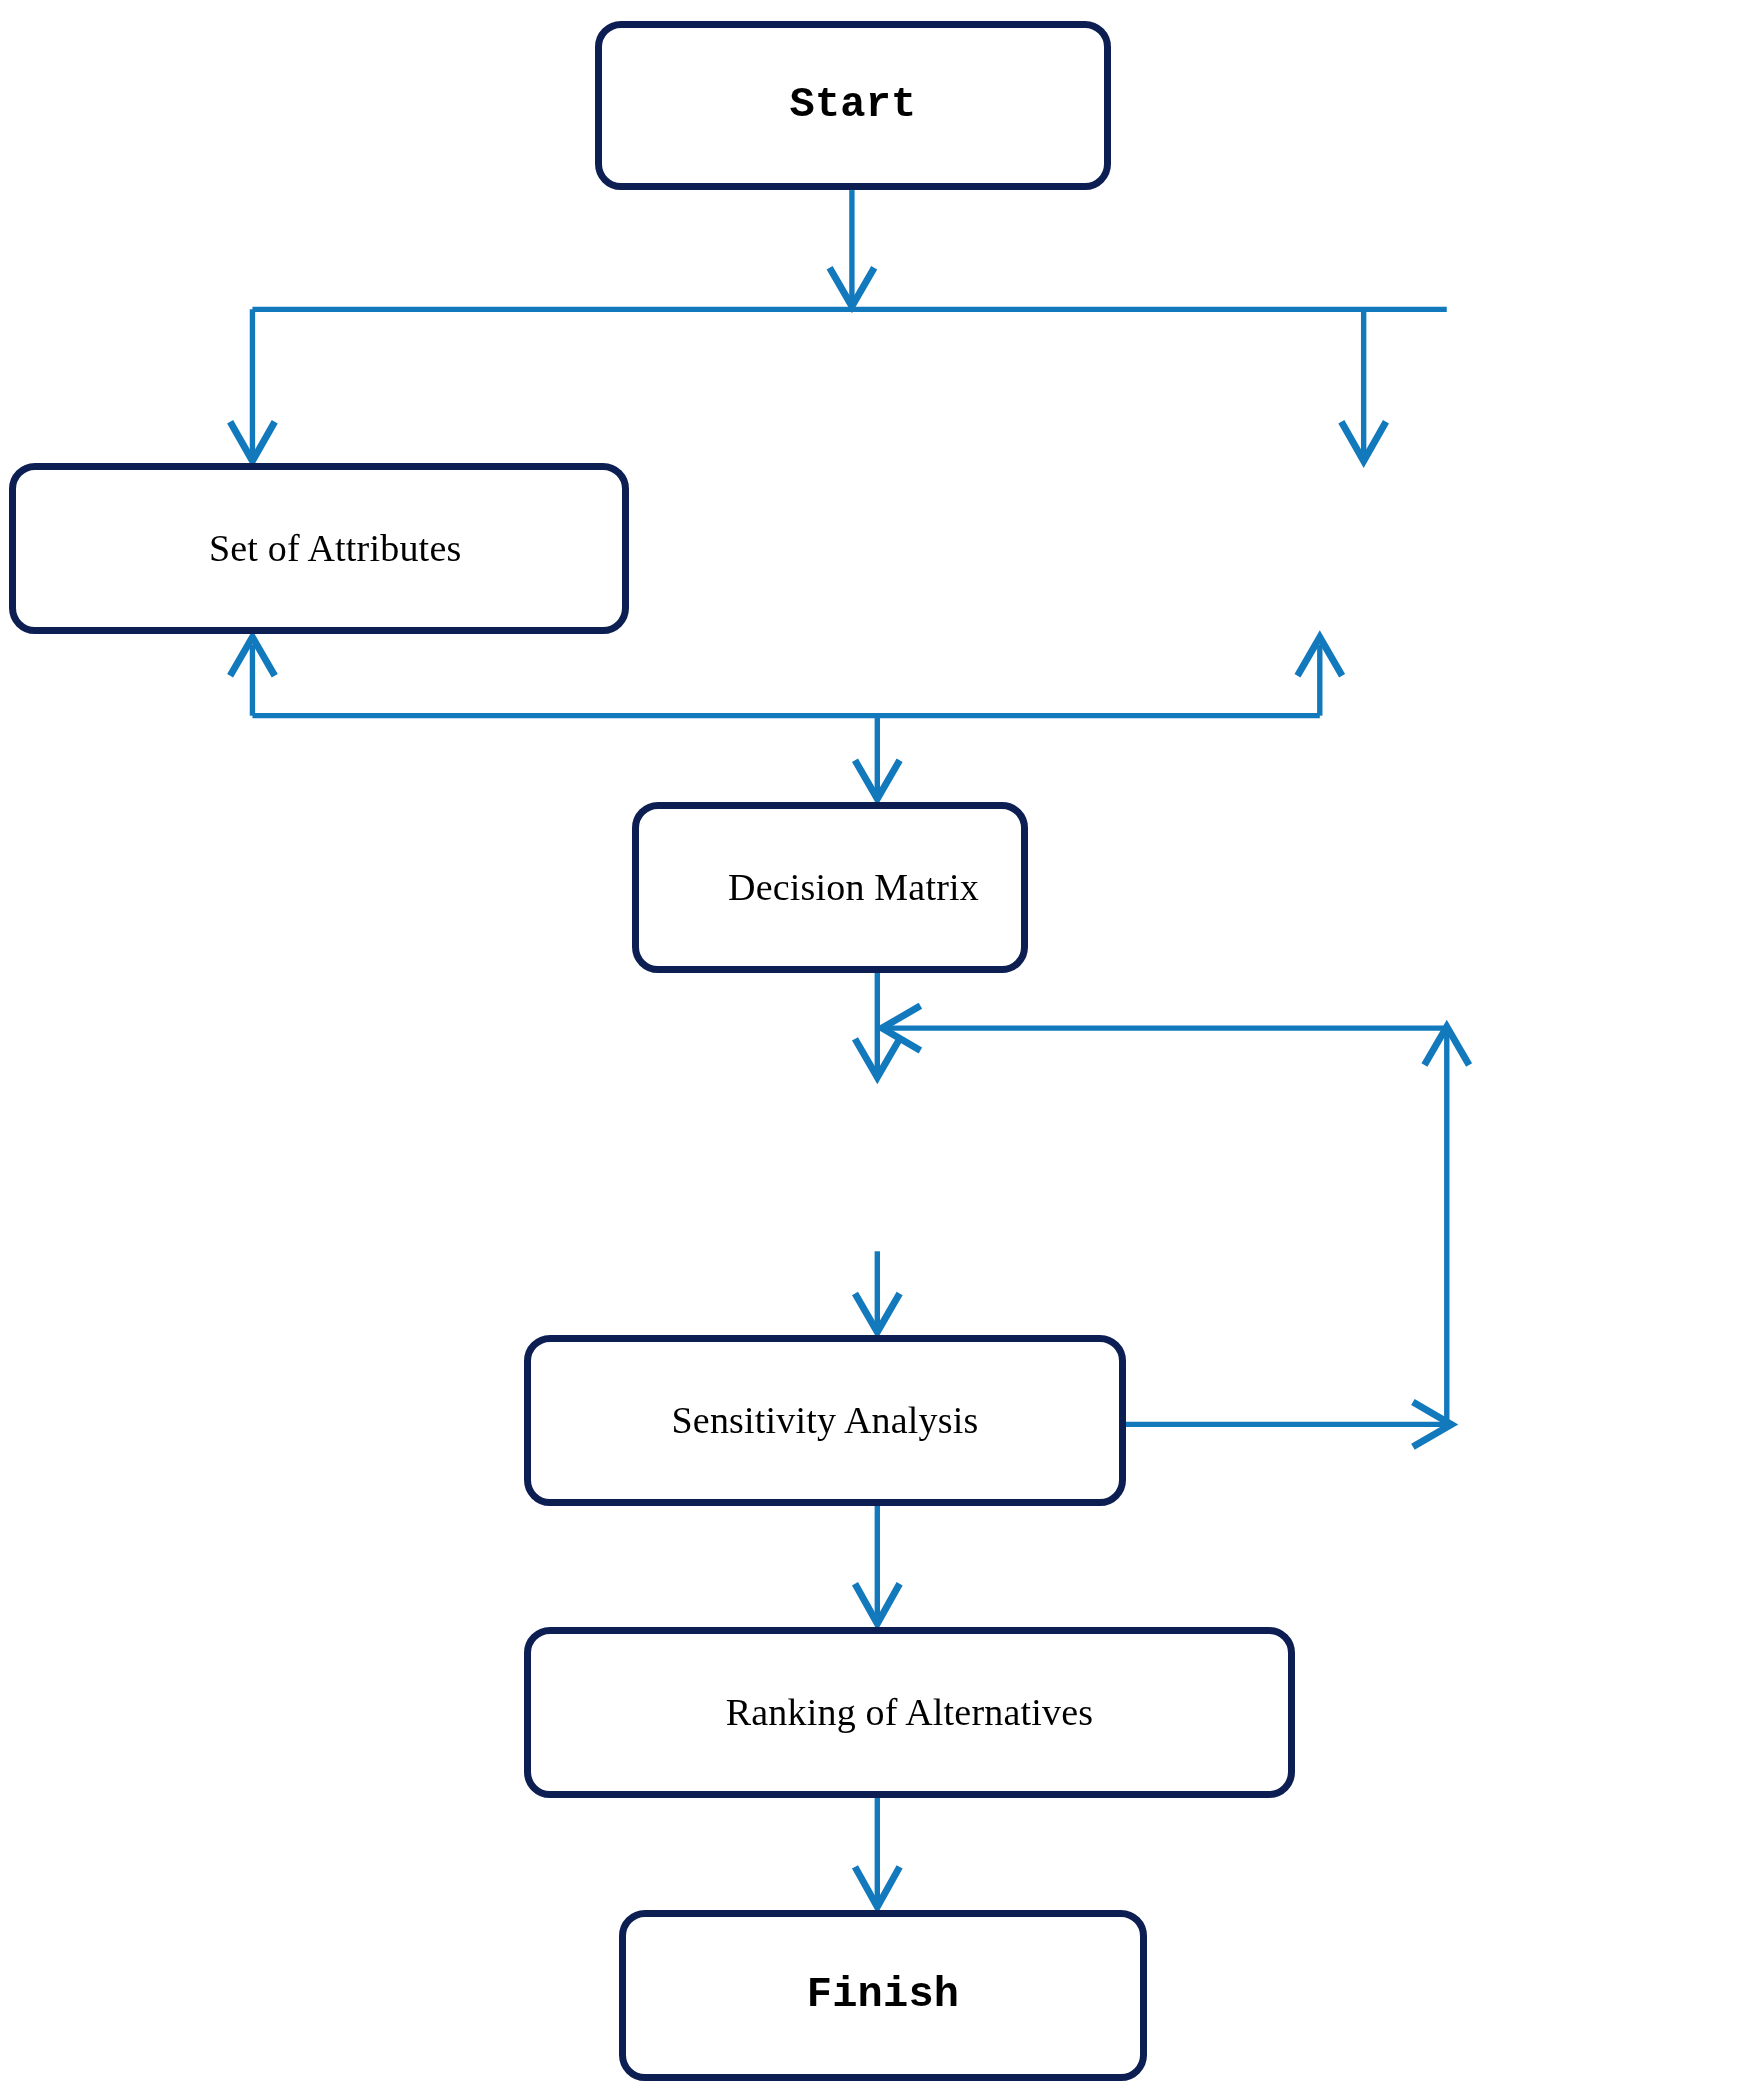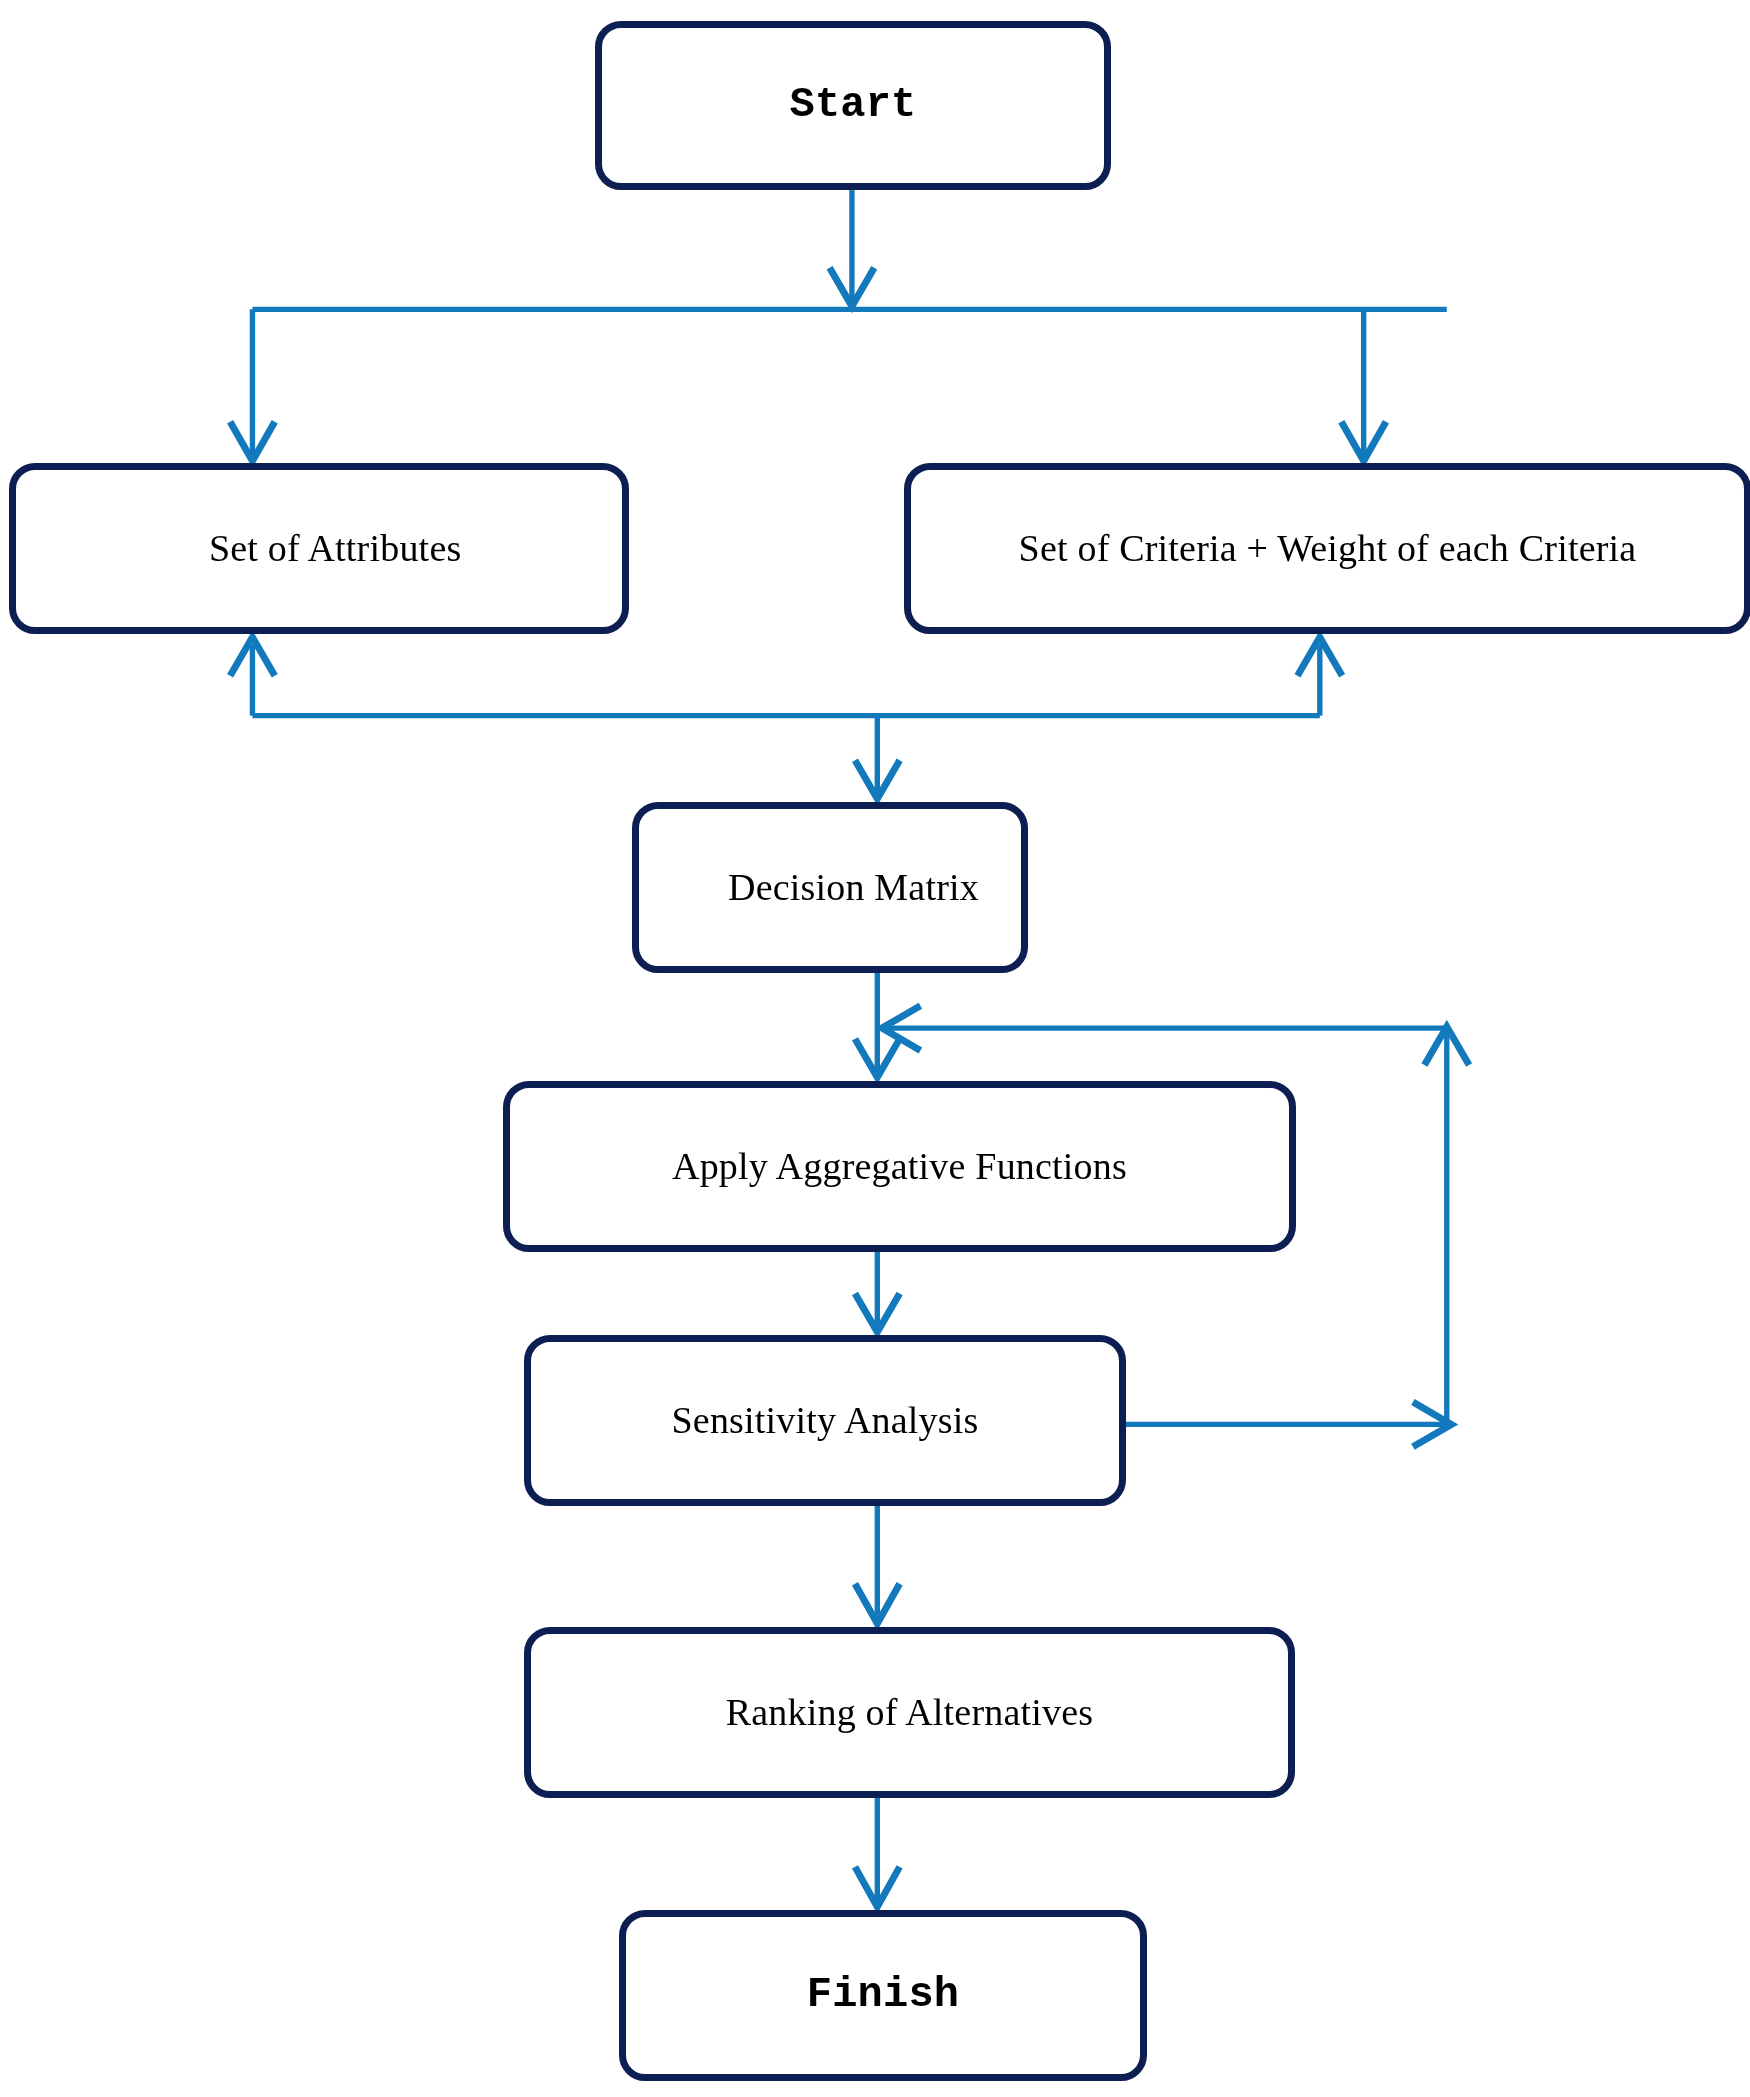--- a/index.html
+++ b/index.html
@@ -152,9 +152,6 @@
     <span class="node-label">Set of Attributes</span>
   </div>
 
-  <div class="node-box" style="left:904px; top:463px; width:847px; height:171px;">
-    <span class="node-label" style="max-width:639px;">Set of Criteria + Weight of each Criteria</span>
-  </div>
 
   <div class="node-box" style="left:632px; top:802px; width:396px; height:171px;padding-left:47px;">
     <span class="node-label">Decision Matrix</span>

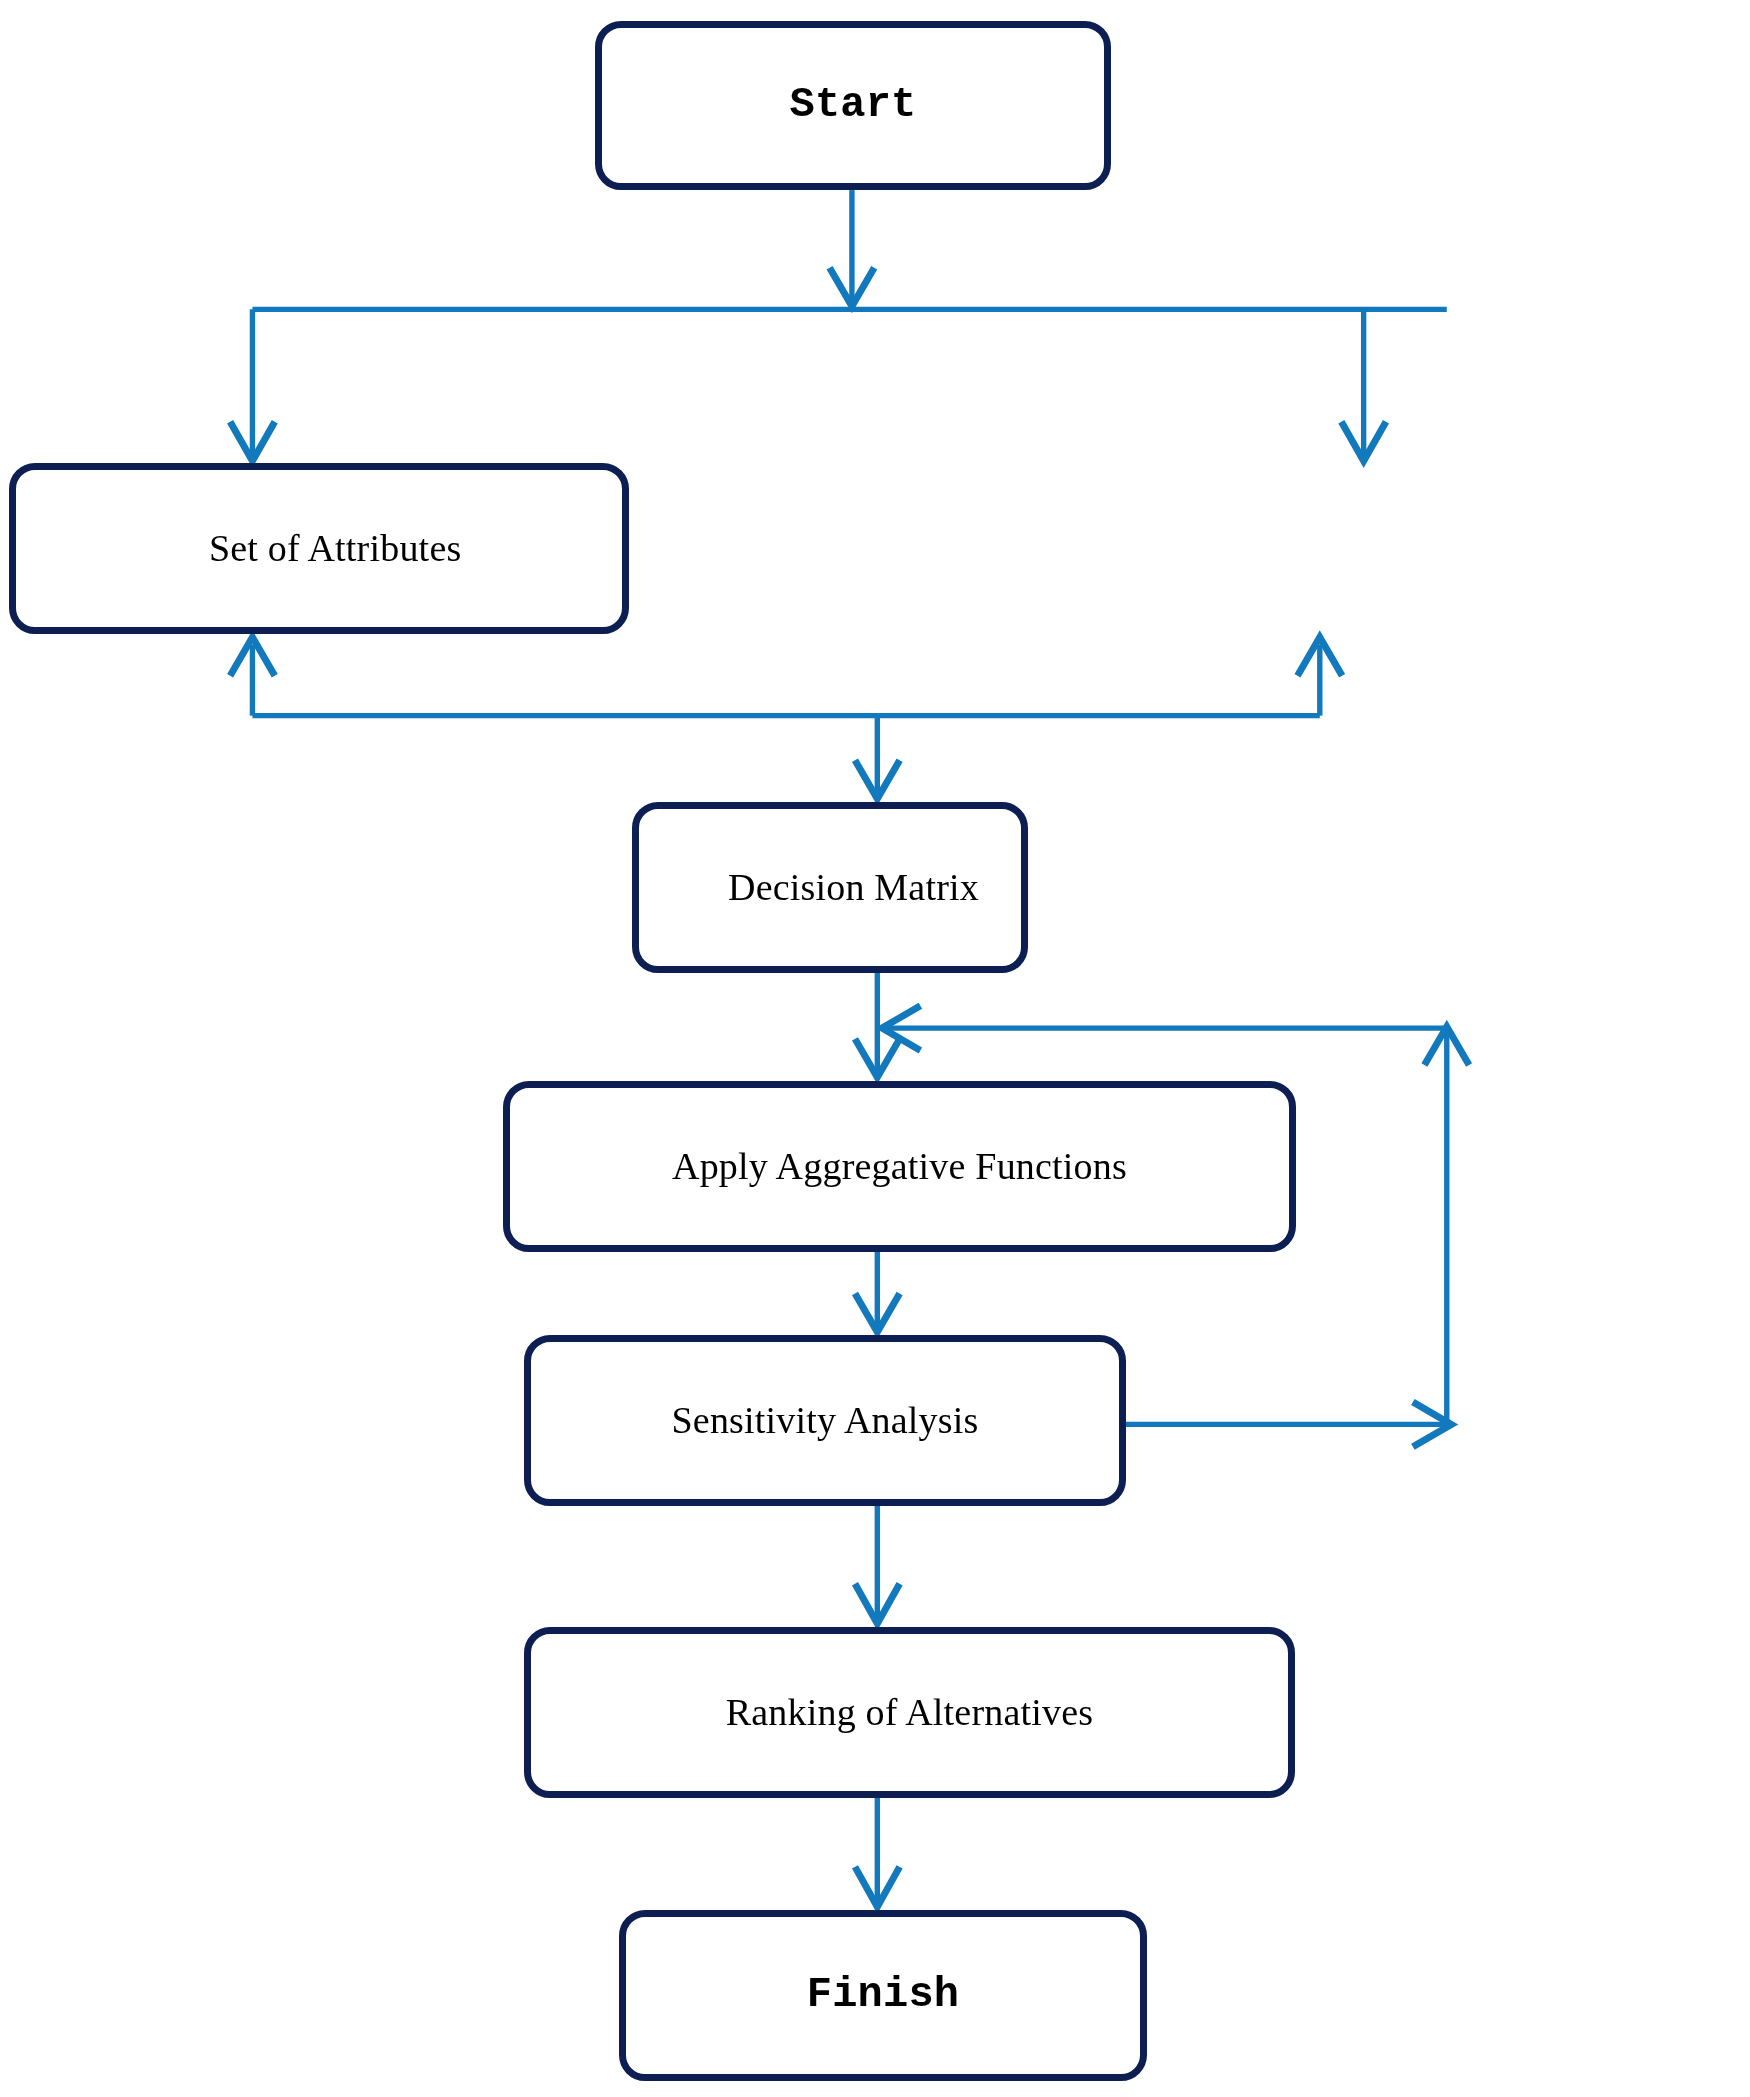--- a/index.html
+++ b/index.html
@@ -157,9 +157,6 @@
     <span class="node-label">Decision Matrix</span>
   </div>
 
-  <div class="node-box" style="left:503px; top:1081px; width:793px; height:171px;">
-    <span class="node-label">Apply Aggregative Functions</span>
-  </div>
 
   <div class="node-box" style="left:524px; top:1335px; width:602px; height:171px;">
     <span class="node-label">Sensitivity Analysis</span>

